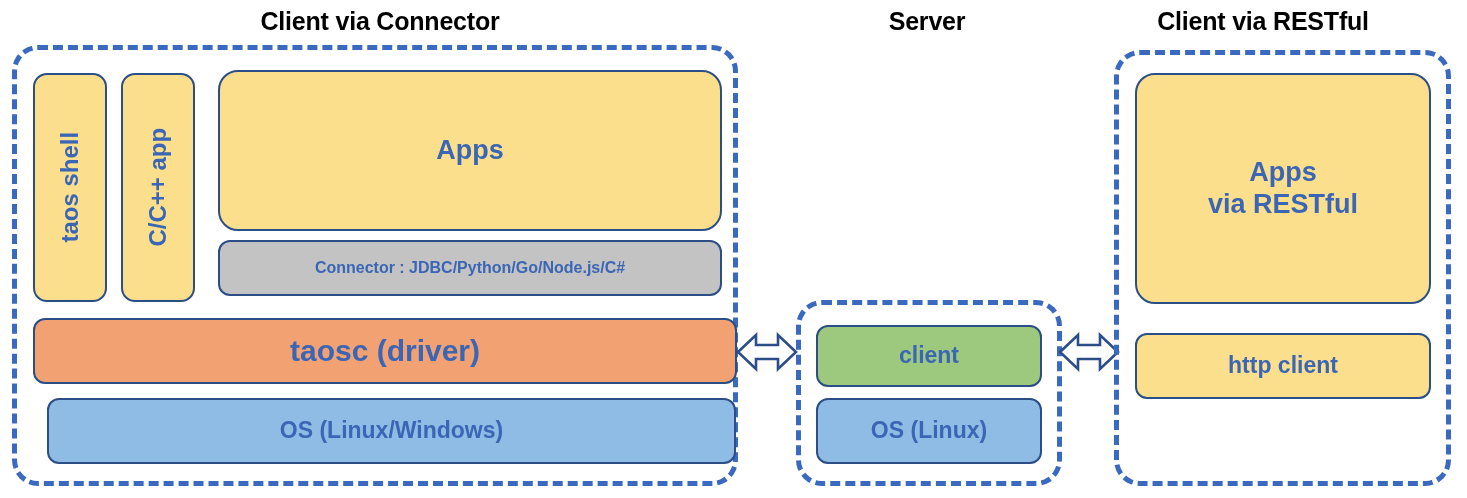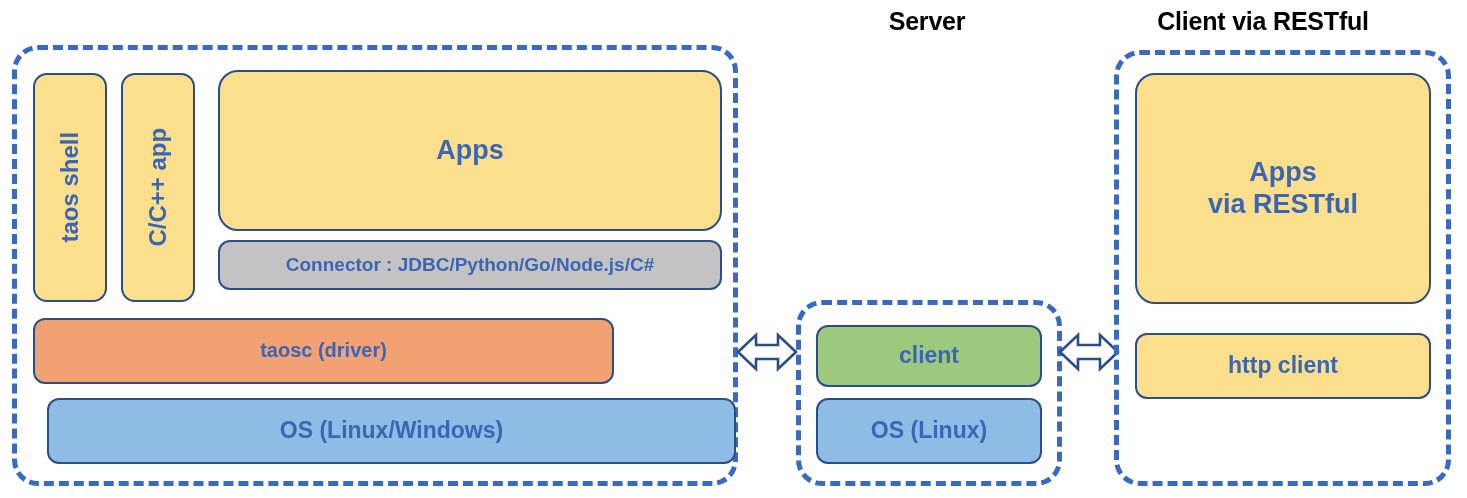--- a/index.html
+++ b/index.html
@@ -83,6 +83,7 @@
 
 <div id="diagram">
 
+  <div class="section-title" style="left:247px; top:7px; width:266px;">Client via Connector</div>
 
   <div class="section-title" style="left:1135px; top:7px; width:256px;">Client via RESTful</div>
 

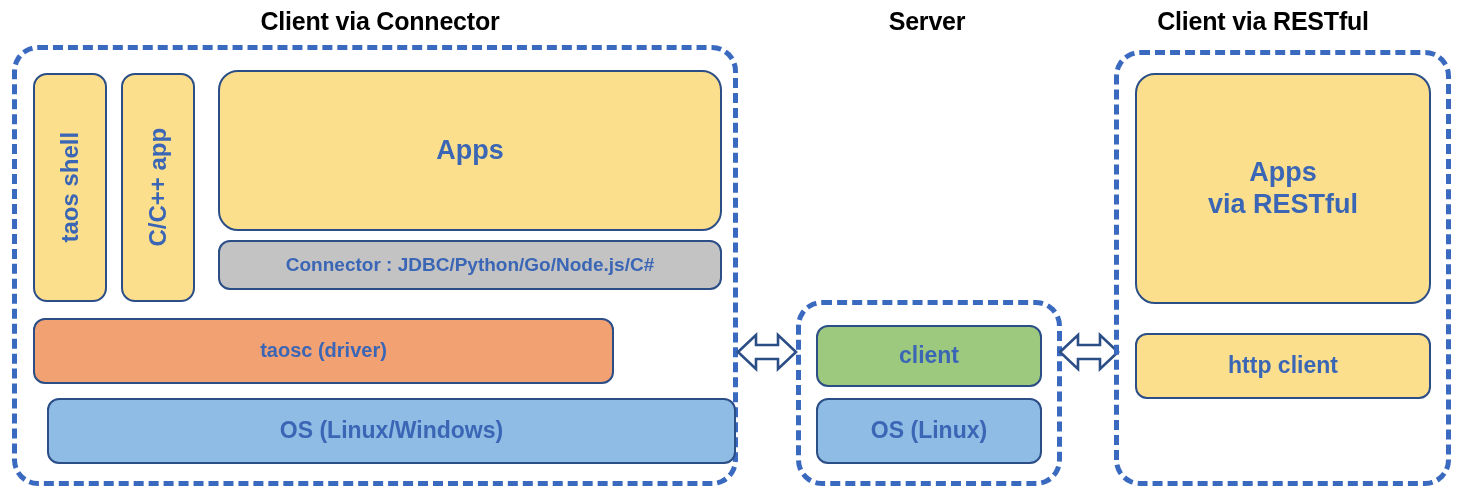--- a/index.html
+++ b/index.html
@@ -103,7 +103,7 @@
     <span>Apps</span>
   </div>
 
-  <div class="box gray" style="left:218px; top:240px; width:504px; height:50px; font-size:19px;">
+  <div class="box gray" style="left:218px; top:240px; width:504px; height:56px; font-size:16px;">
     <span>Connector : JDBC/Python/Go/Node.js/C#</span>
   </div>
 

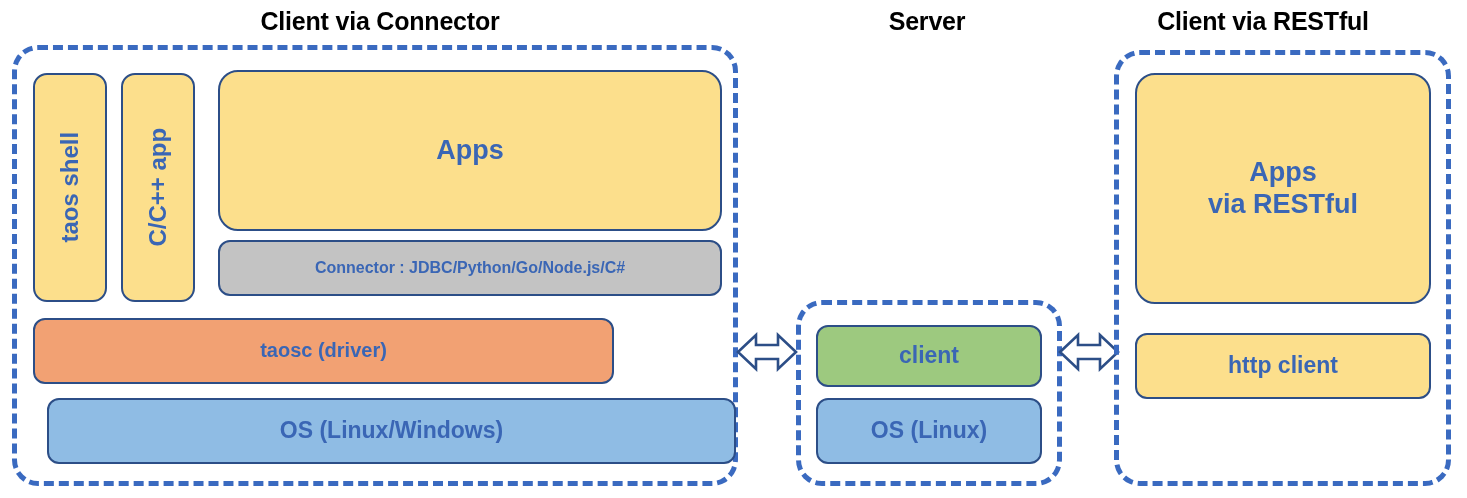--- a/index.html
+++ b/index.html
@@ -107,7 +107,7 @@
     <span>Connector : JDBC/Python/Go/Node.js/C#</span>
   </div>
 
-  <div class="box orange" style="left:33px; top:318px; width:581px; height:66px; font-size:20px;">
+  <div class="box orange" style="left:33px; top:318px; width:704px; height:66px; font-size:30px;">
     <span>taosc (driver)</span>
   </div>
 

